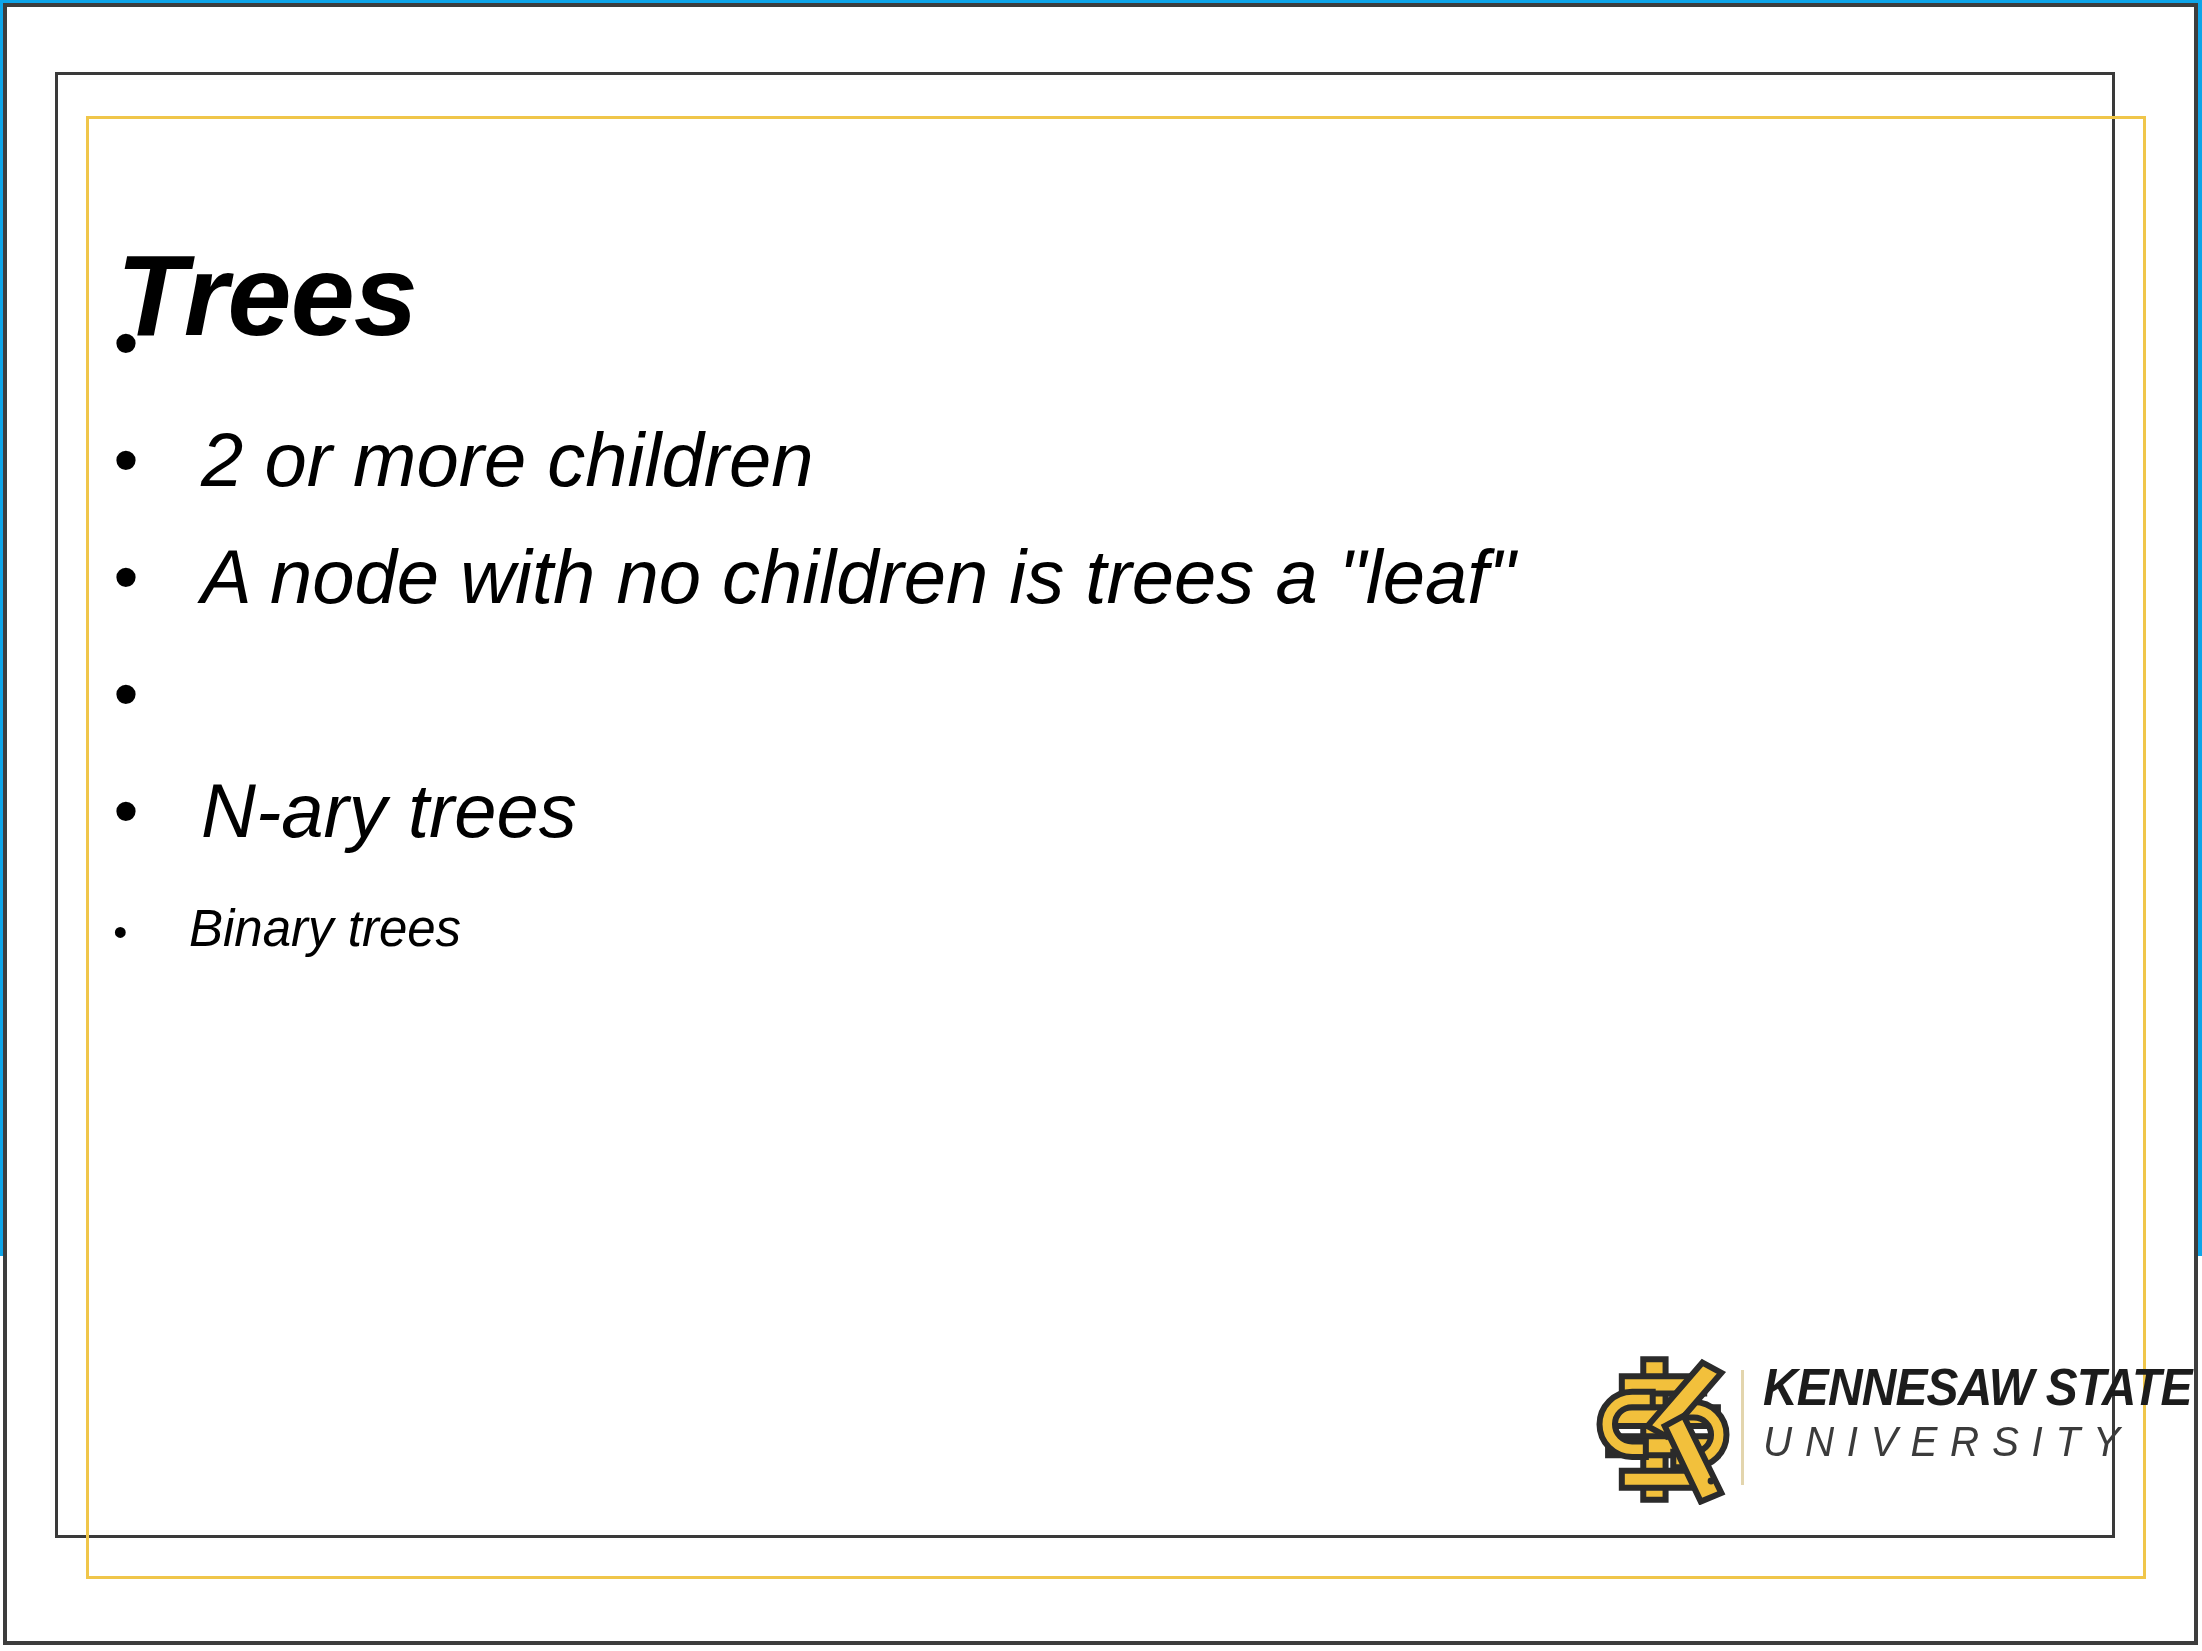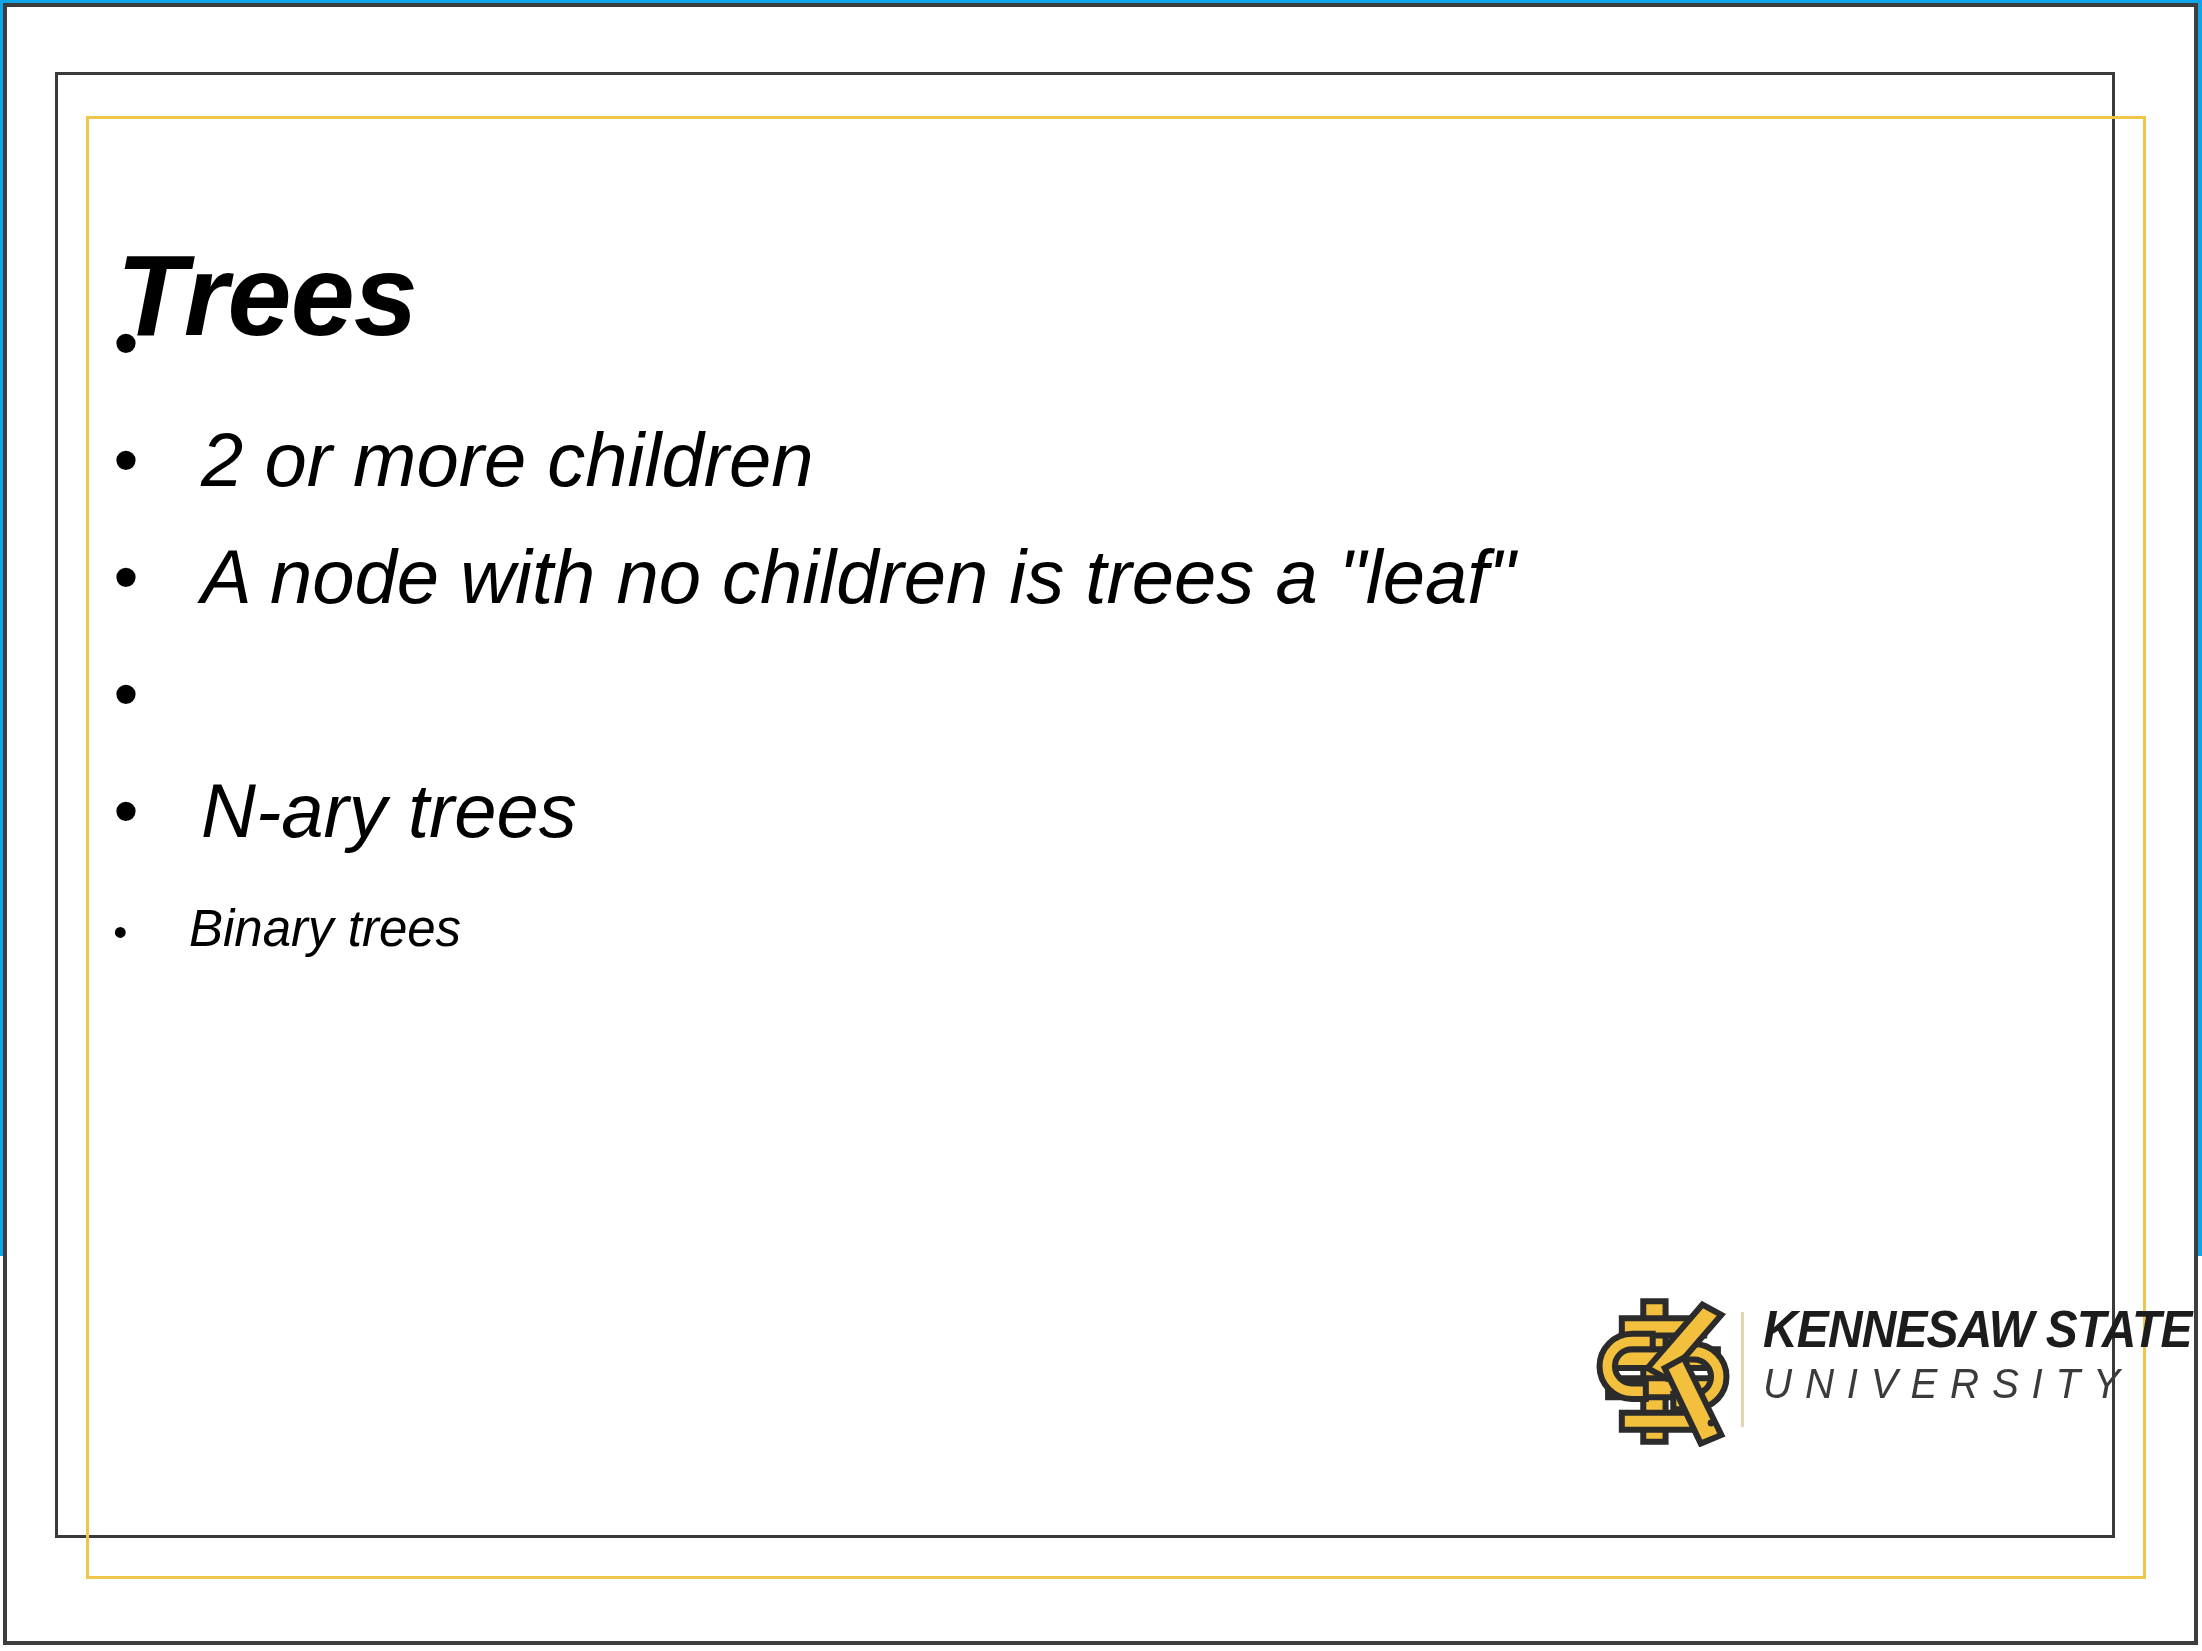--- a/index.html
+++ b/index.html
@@ -138,7 +138,7 @@
   #ksu-logo {
     position: absolute;
     left: 1507px;
-    top: 1176px;
+    top: 1234px;
     width: 502px;
     height: 153px;
     z-index: 5;

